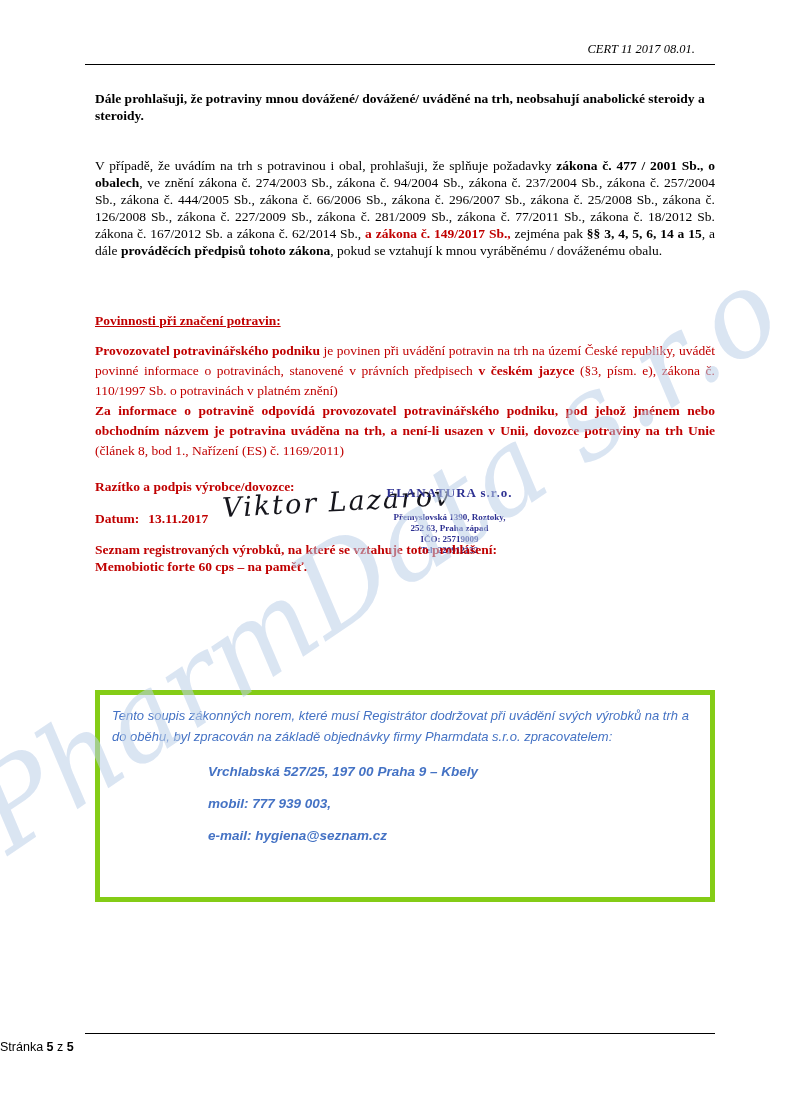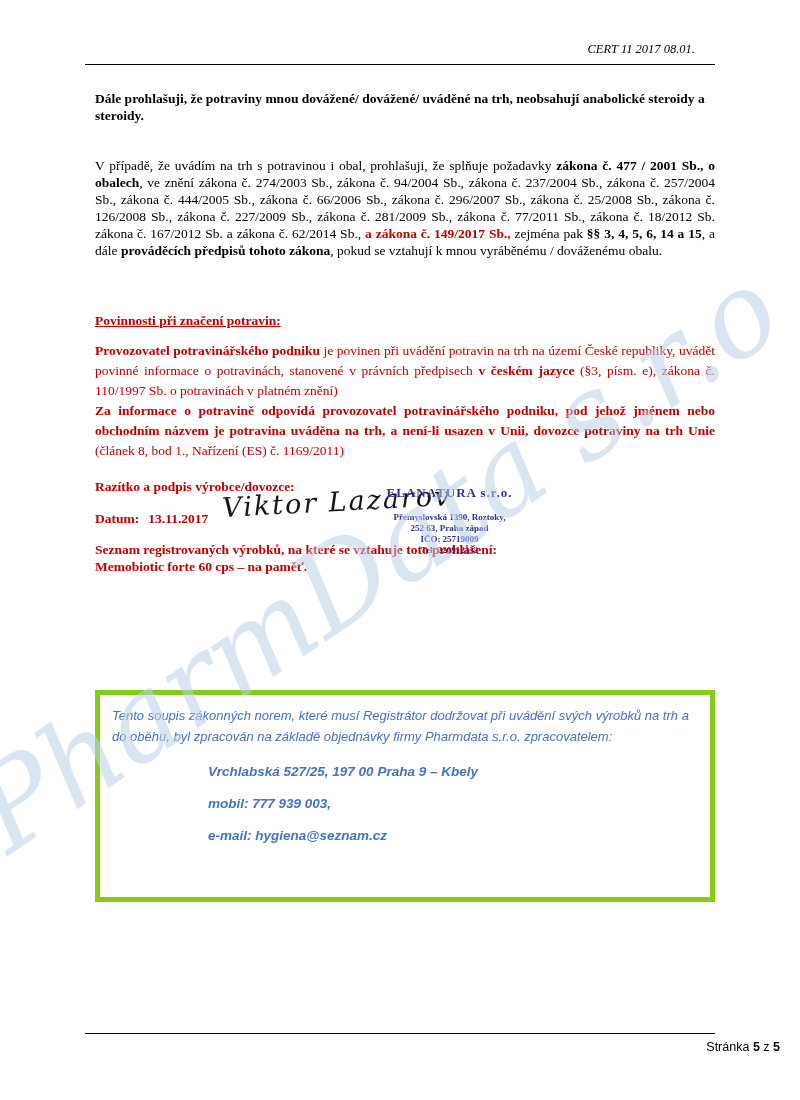--- a/index.html
+++ b/index.html
@@ -44,7 +44,7 @@
   .note-intro{font-size:13px;line-height:21px;}
   .note-line{font-weight:bold;font-size:13.5px;margin:17px 0 0 96px;}
 
-  .footer{position:absolute;top:1040px;left:0;width:100%;text-align:right;
+  .footer{position:absolute;top:1040px;left:0;width:100%;text-align:left;
           font-family:"Liberation Sans","DejaVu Sans",sans-serif;font-size:12.5px;color:#000;}
 
   .watermark{position:absolute;top:50%;left:50%;

